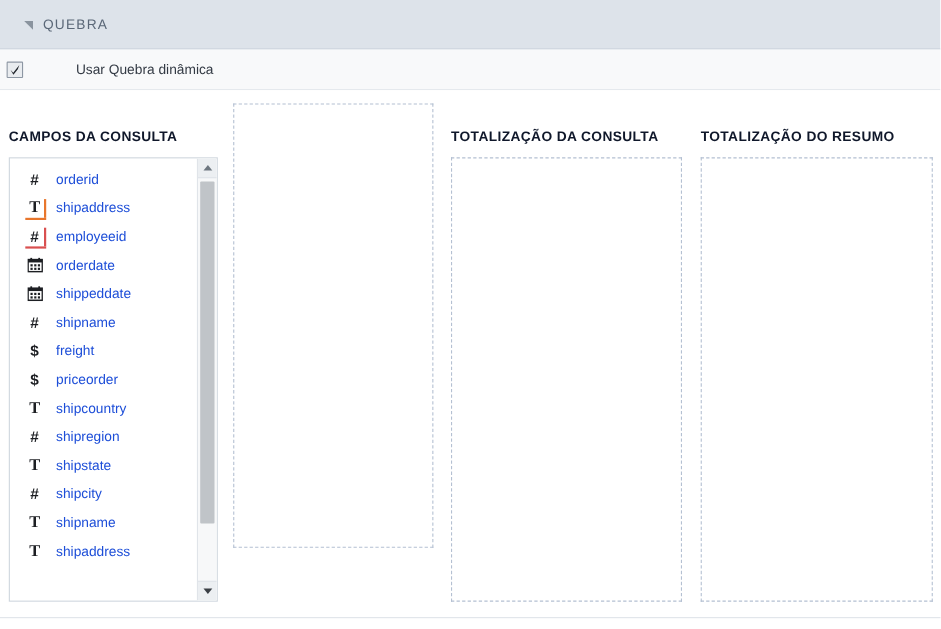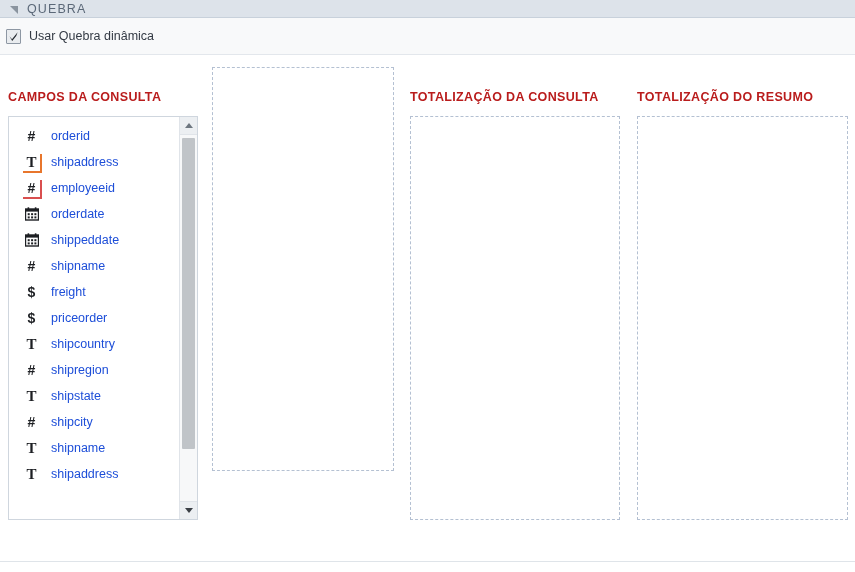--- a/index.html
+++ b/index.html
@@ -17,12 +17,12 @@
 
   
   .panel-header {
-    height: 18px;
+    height: 45px;
     background: #dde3ea;
     border-bottom: 1px solid #c8d1db;
     display: flex;
     align-items: center;
-    padding-left: 10px;
+    padding-left: 22px;
     box-sizing: border-box;
   }
   .collapse-icon {

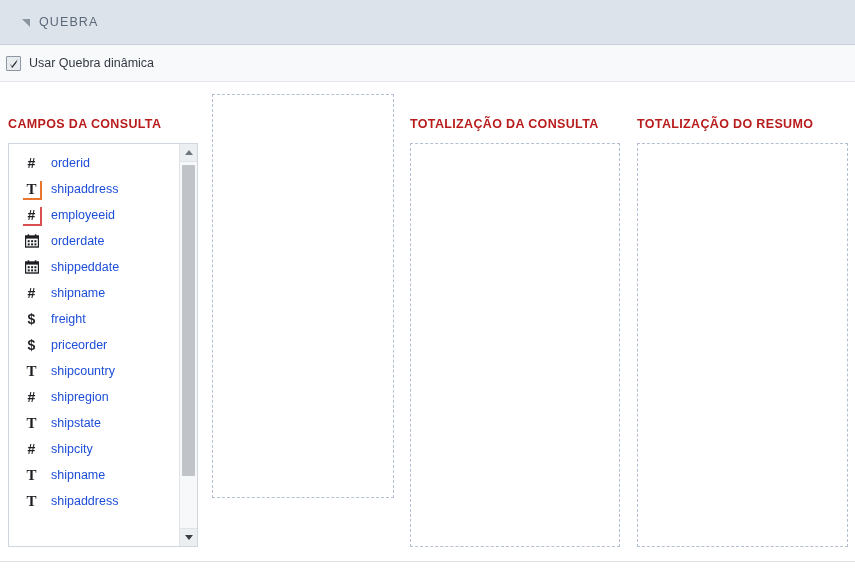--- a/index.html
+++ b/index.html
@@ -64,6 +64,7 @@
   .check-label {
     font-size: 12.5px;
     color: #333a44;
+    margin-left: 40px;
   }
 
   

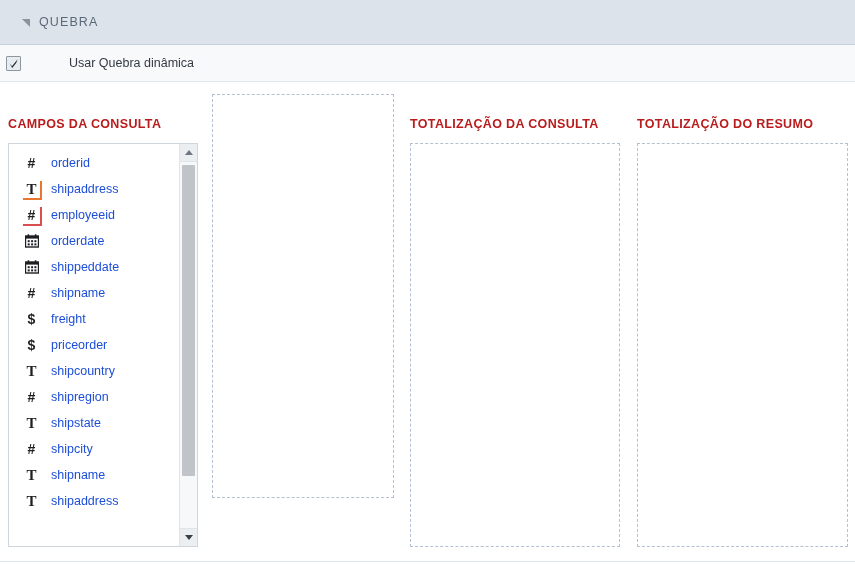--- a/index.html
+++ b/index.html
@@ -81,7 +81,7 @@
     font-size: 12.5px;
     font-weight: bold;
     letter-spacing: 0.35px;
-    color: #b91c1c;
+    color: #0f172a;
     white-space: nowrap;
     padding-top: 35px;
   }

